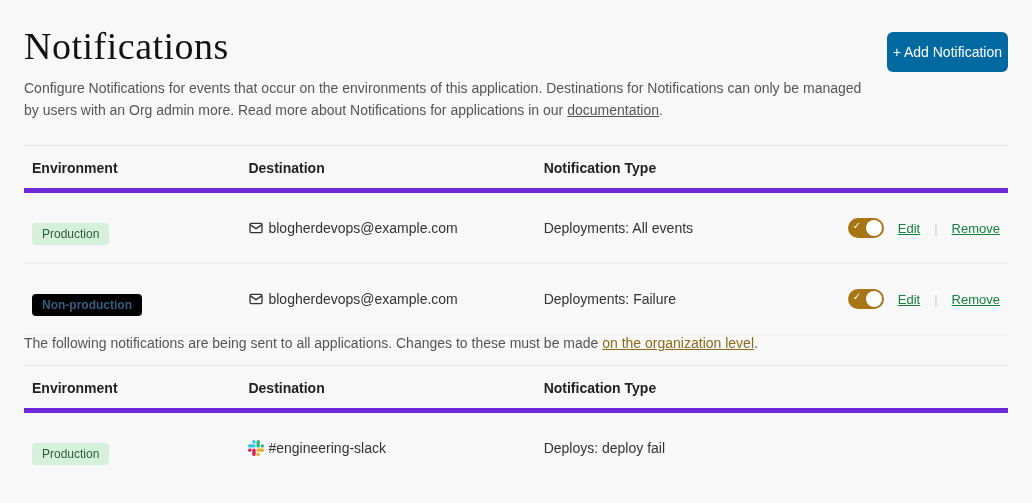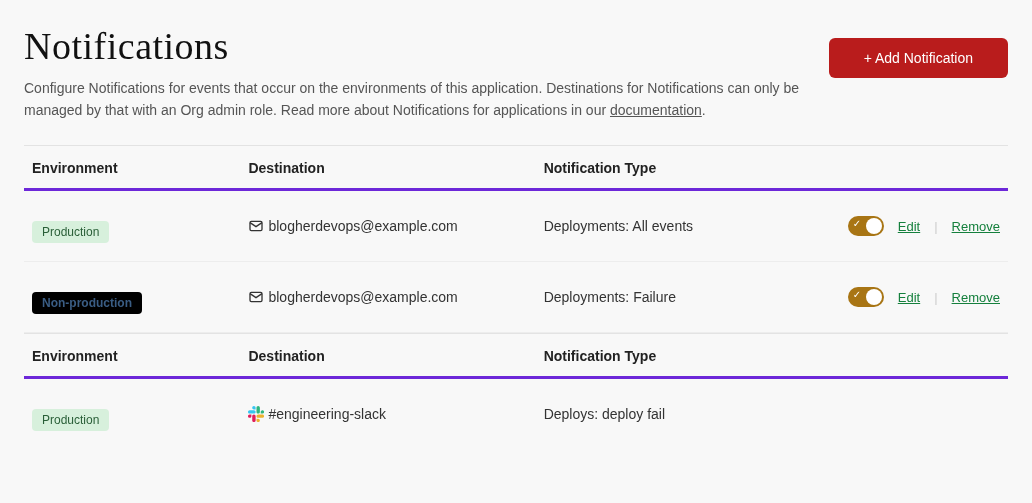--- a/index.html
+++ b/index.html
@@ -35,15 +35,15 @@
   }
   .subtitle a { color: #555; text-decoration: underline; }
   .add-btn {
-    background: #b91c1c;
+    background: #0369a1;
     color: #fff;
     border: none;
     border-radius: 6px;
-    padding: 12px 35px;
+    padding: 12px 6px;
     font-size: 14px;
     cursor: pointer;
     white-space: nowrap;
-    margin-top: 14px;
+    margin-top: 8px;
   }
   table {
     width: 100%;

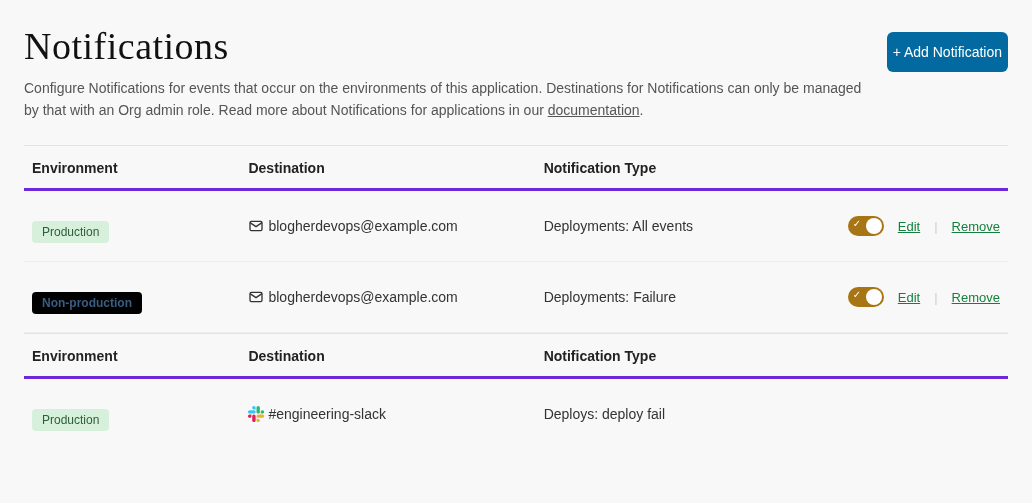--- a/index.html
+++ b/index.html
@@ -137,7 +137,7 @@
     <div class="header-text">
       <h1 class="title">Notifications</h1>
       <p class="subtitle">
-        <span>Configure Notifications for events that occur on the environments of this application. Destinations for Notifications can only be managed by that with an Org admin role. Read more about Notifications for applications in our </span><a href="#">documentation</a><span>.</span>
+        <span>Configure Notifications for events that occur on the environments of this application. Destinations for Notifications can only be managed by users with an Org admin more. Read more about Notifications for applications in our </span><a href="#">documentation</a><span>.</span>
       </p>
     </div>
     <button class="add-btn">+ Add Notification</button>

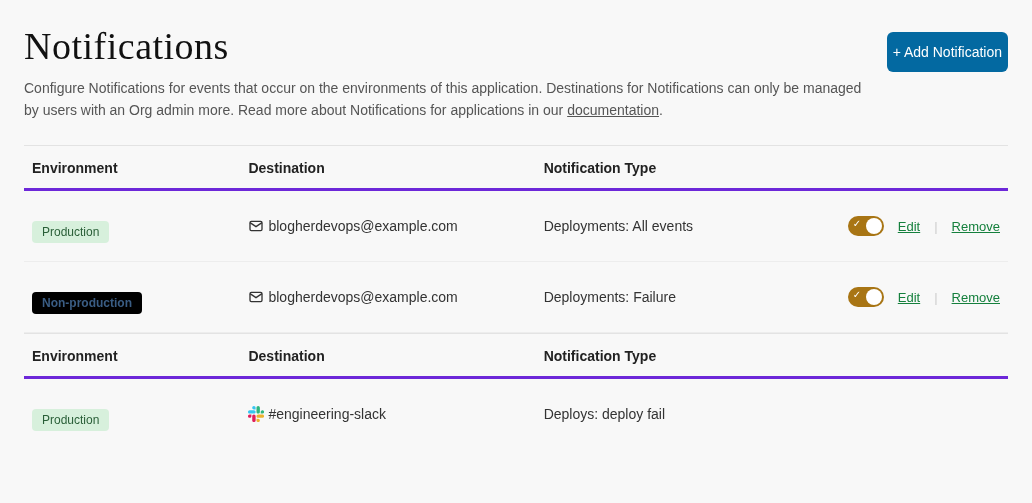--- a/index.html
+++ b/index.html
@@ -56,7 +56,7 @@
     padding: 14px 8px 12px 8px;
     color: #222;
     border-top: 1px solid #e3e3e3;
-    border-bottom: 3px solid #6d28d9;
+    border-bottom: 5px solid #6d28d9;
   }
   tbody td {
     padding: 18px 8px;

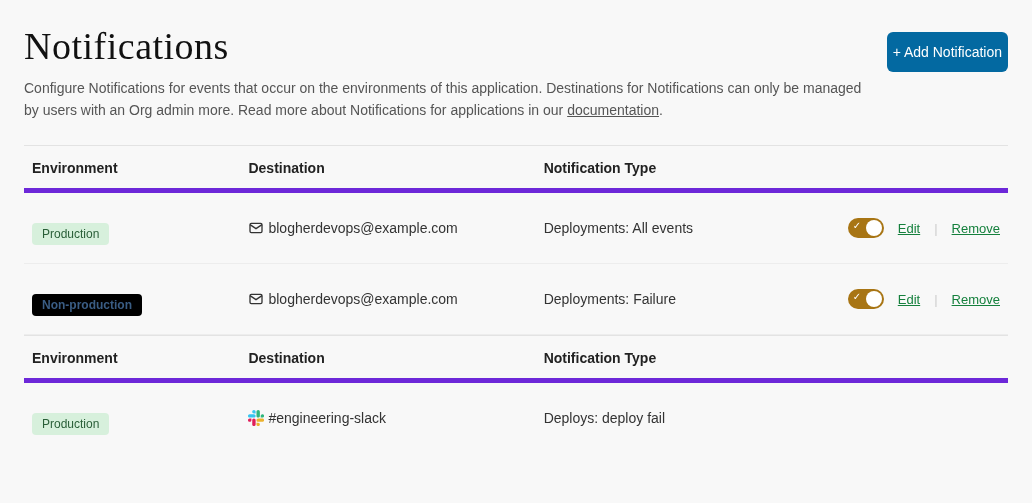--- a/index.html
+++ b/index.html
@@ -214,6 +214,9 @@
     </tbody>
   </table>
 
+  <p class="section-sub">
+    <span>The following notifications are being sent to all applications. Changes to these must be made </span><a href="#">on the organization level</a><span>.</span>
+  </p>
 
   <table>
     <thead>

